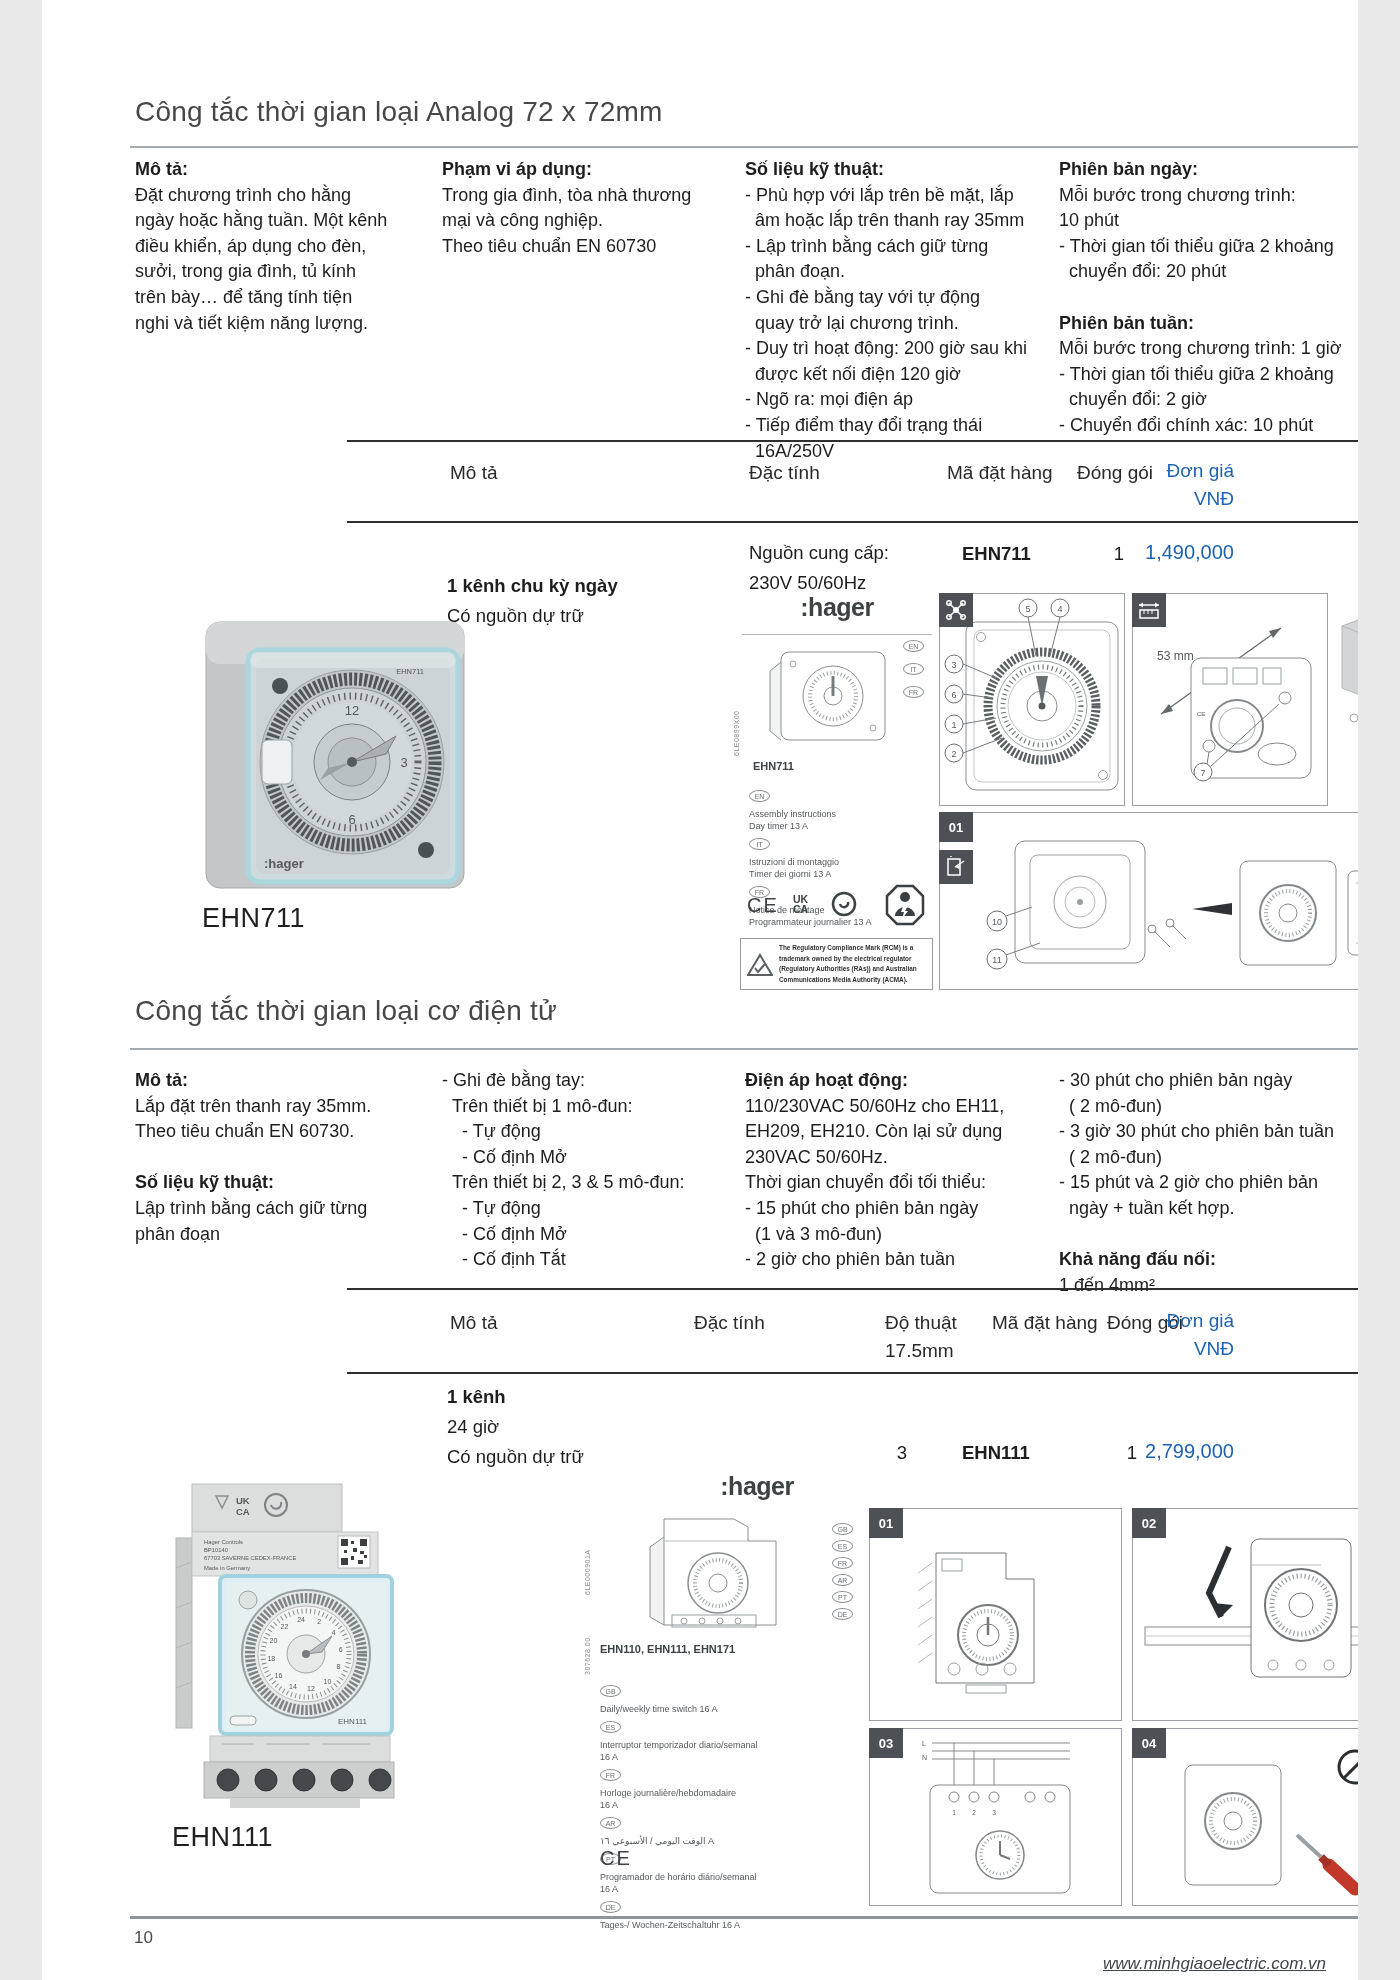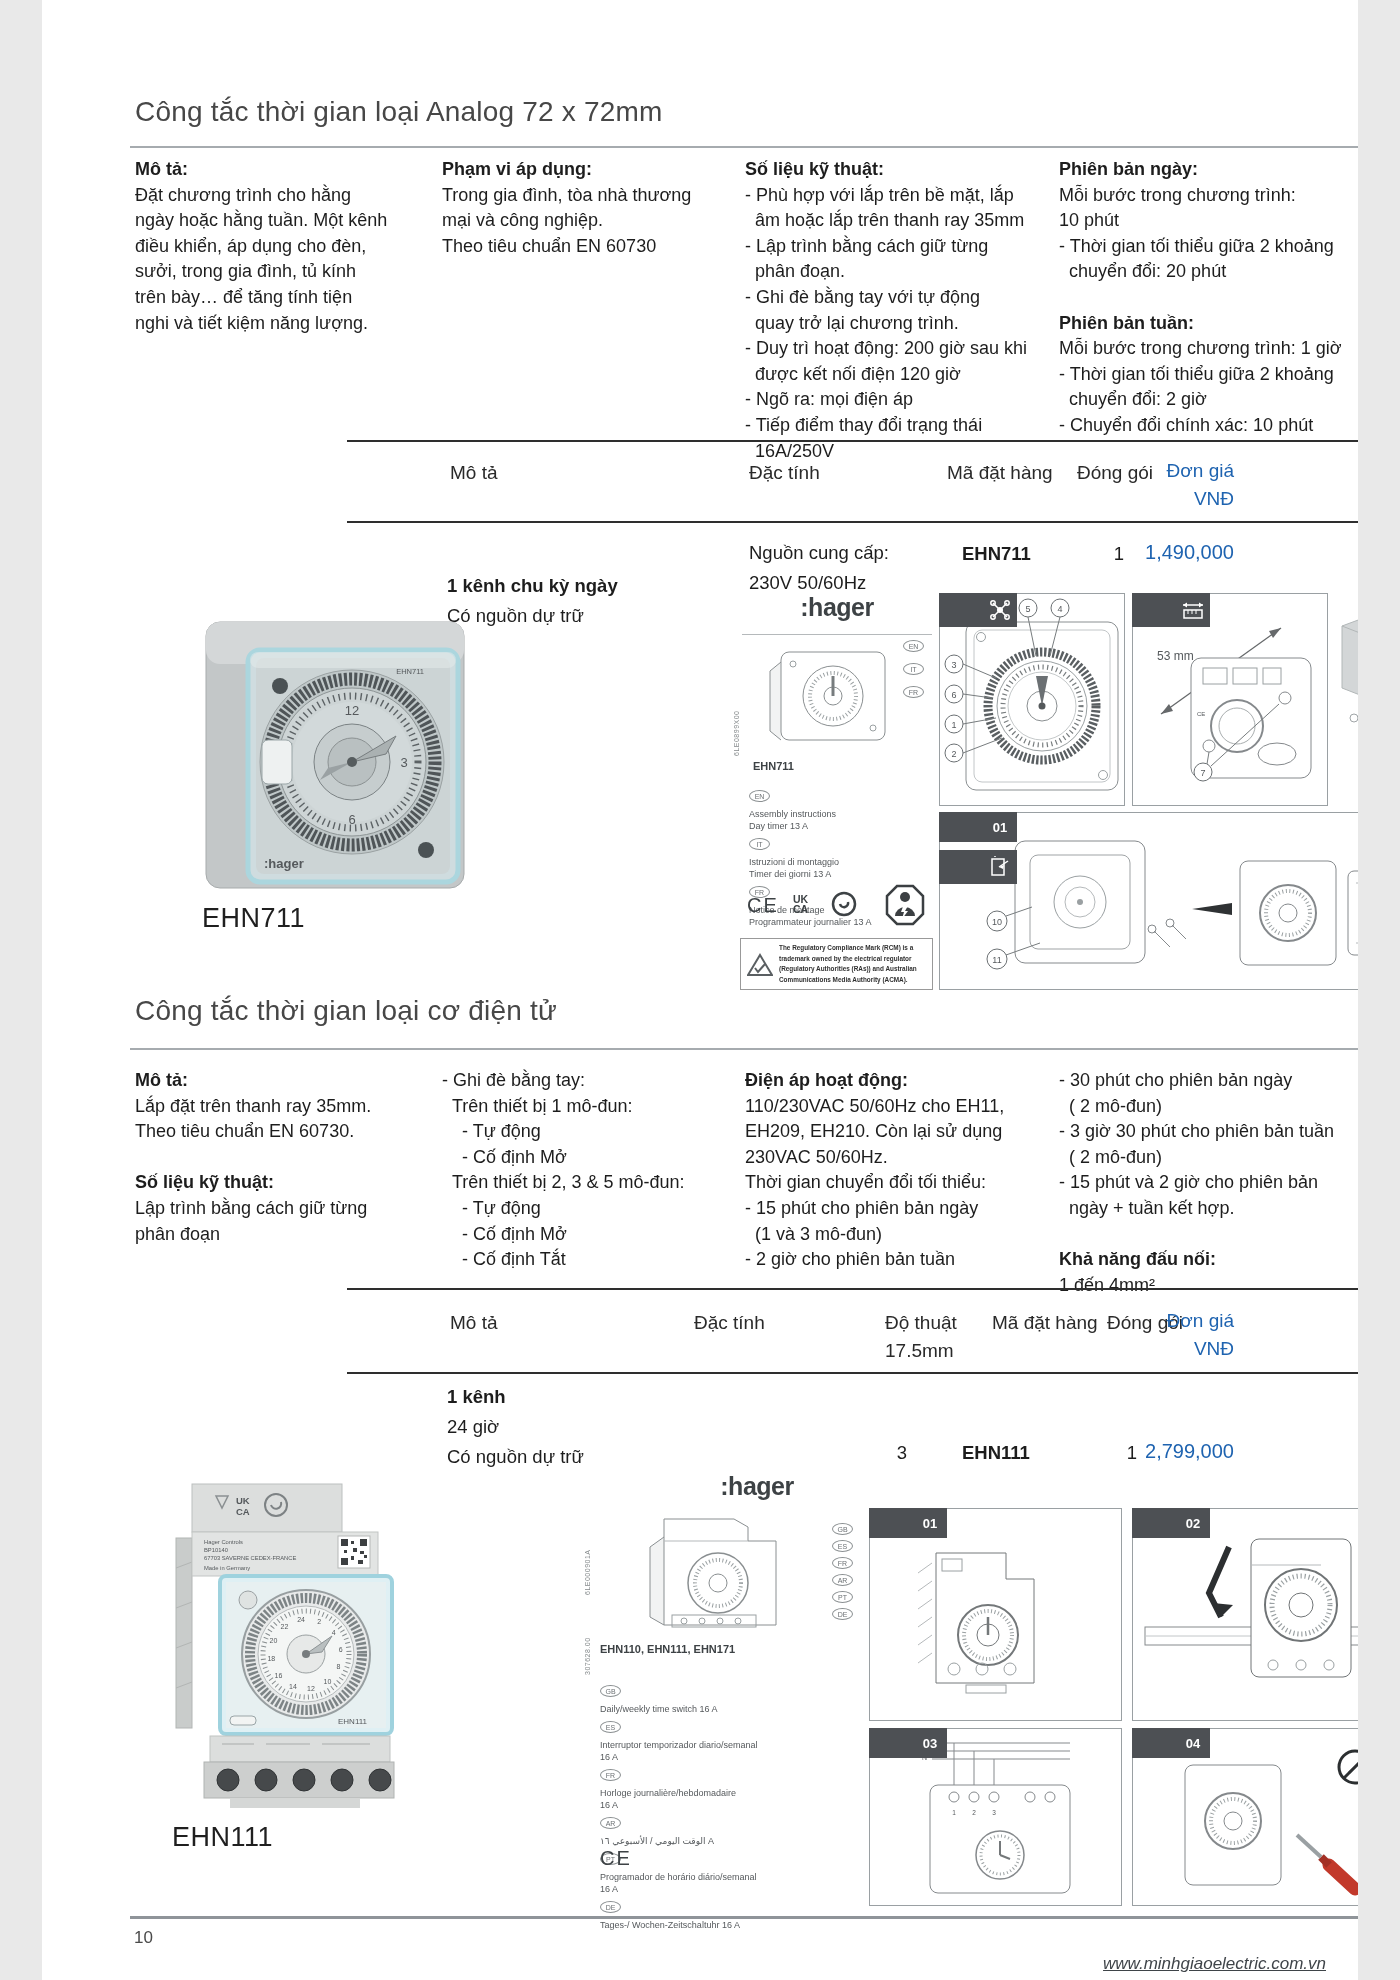--- a/index.html
+++ b/index.html
@@ -24,7 +24,7 @@
   .brand-logo{font-size:25px;font-weight:bold;color:#3d4245;letter-spacing:-.5px;text-align:center;}
   .panel{border:1px solid #9aa0a3;background:#fff;box-sizing:border-box;}
   .badge{width:34px;height:30px;background:#4d5054;color:#fff;font-weight:bold;font-size:13px;
-         display:flex;align-items:center;justify-content:center;padding-left:44px;}
+         display:flex;align-items:center;justify-content:center;}
   .badge.sq{height:34px;}
   .bub{display:inline-block;min-width:21px;height:12px;border:1px solid #8a8f91;border-radius:50%;
        font-size:7px;line-height:11px;text-align:center;color:#6b7073;padding:0 2px;box-sizing:border-box;background:#fff;}

